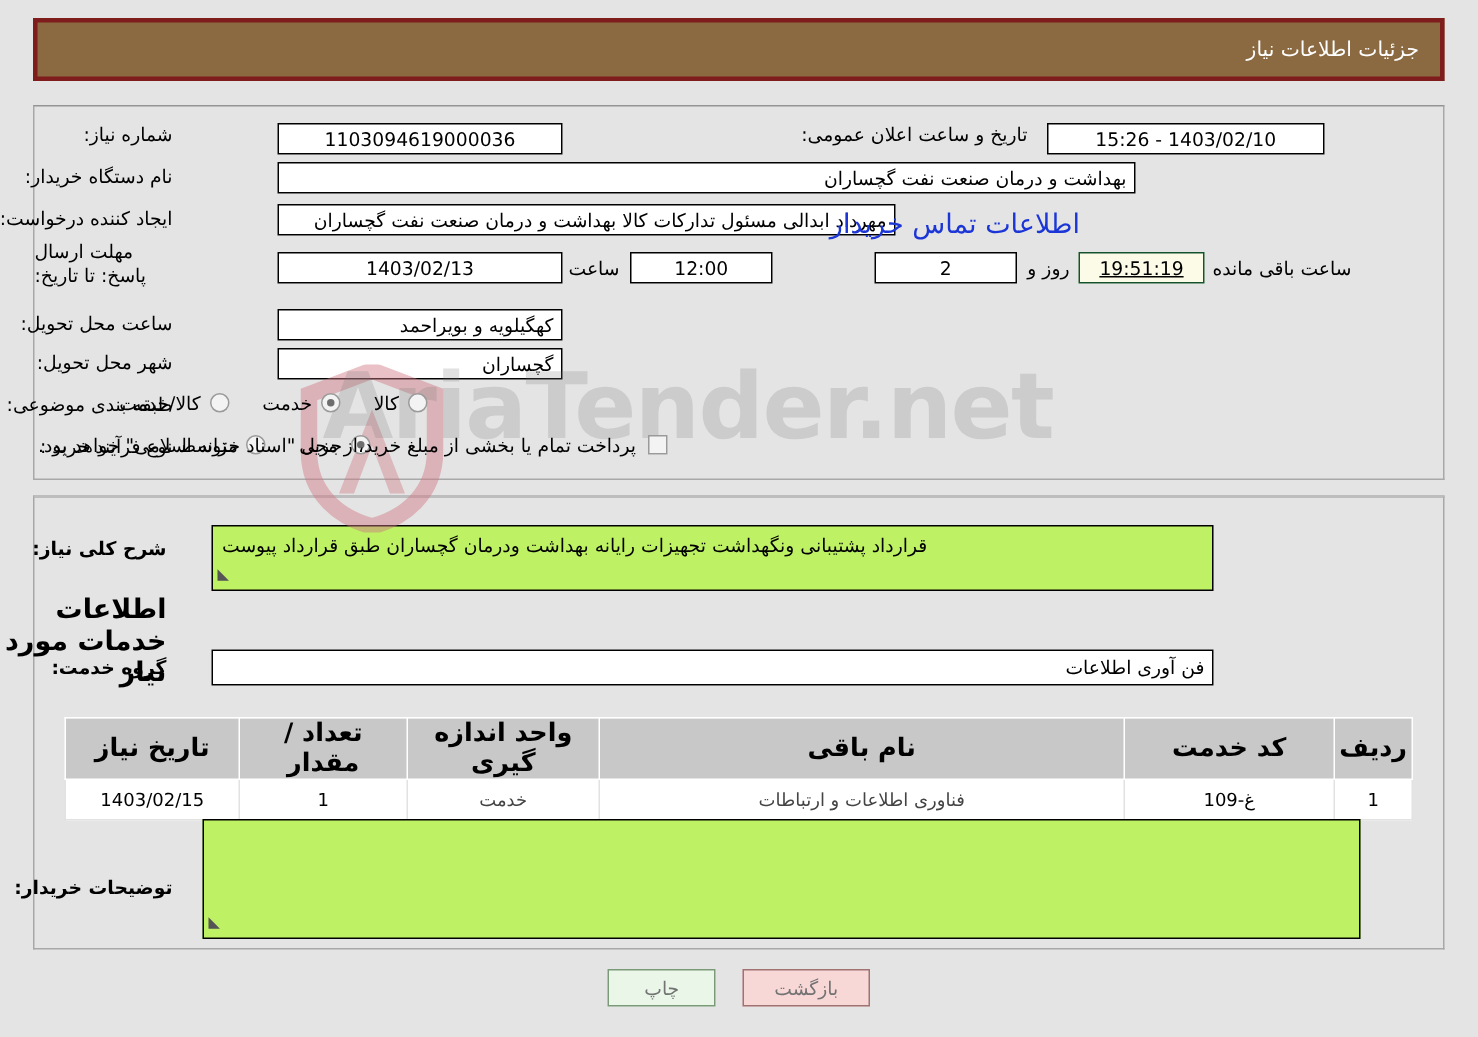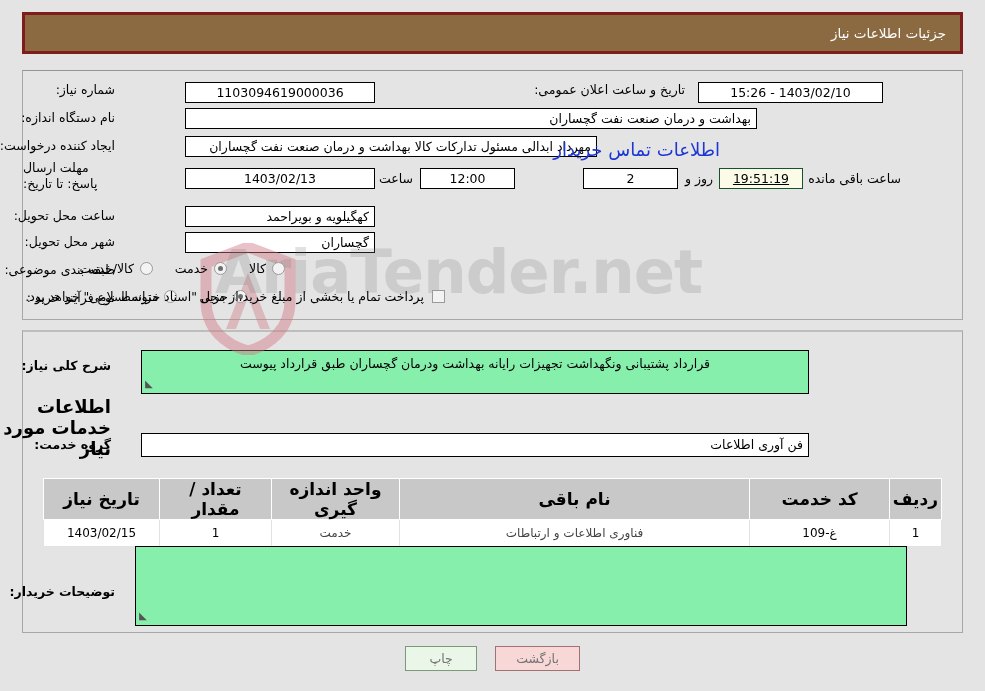--- a/index.html
+++ b/index.html
@@ -263,7 +263,7 @@
 <div class="fld" style="position:absolute; top:82px; right:102px; width:185px; z-index:4;">1403/02/10 - 15:26</div>
 
 <div class="row" style="top:110px; right:870px; z-index:4;">
-  <span class="lbl">نام دستگاه اندازه:</span>
+  <span class="lbl">نام دستگاه خریدار:</span>
 </div>
 <div class="fld rt" style="position:absolute; top:108px; right:228px; width:572px; z-index:4;">بهداشت و درمان صنعت نفت گچساران</div>
 

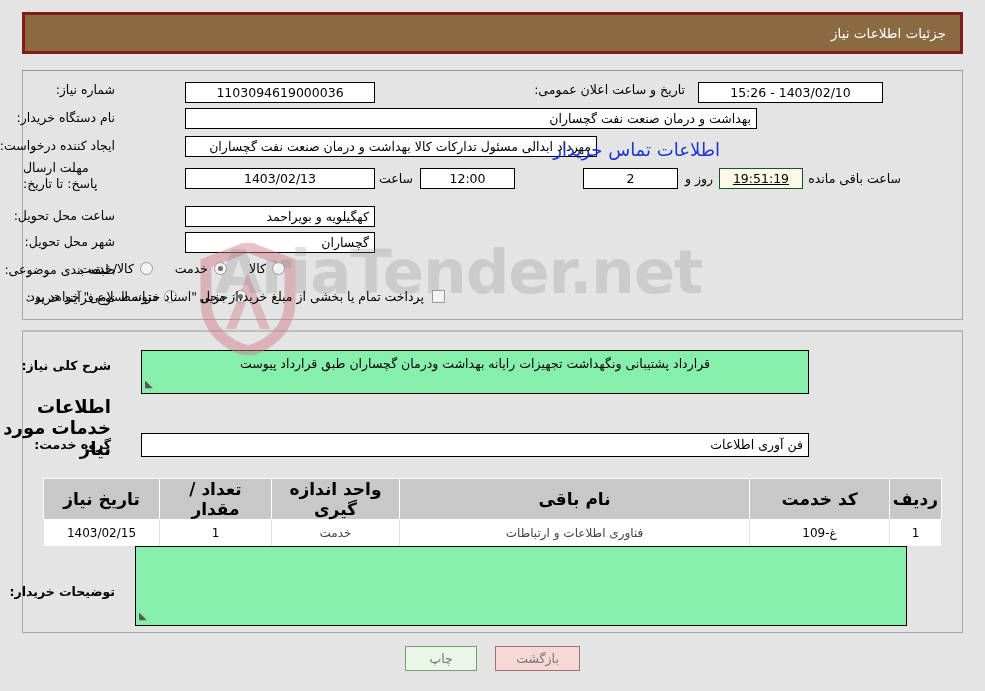--- a/index.html
+++ b/index.html
@@ -156,13 +156,13 @@
 
   
   .ta {
-    background: #86efac;
+    background: #bef264;
     border: 1px solid #000;
     box-sizing: border-box;
     font-size: 12.5px;
     padding: 4px 6px;
     color: #000;
-    text-align: center;
+    text-align: left;
     position: relative;
     overflow: hidden;
     line-height: 17px;

